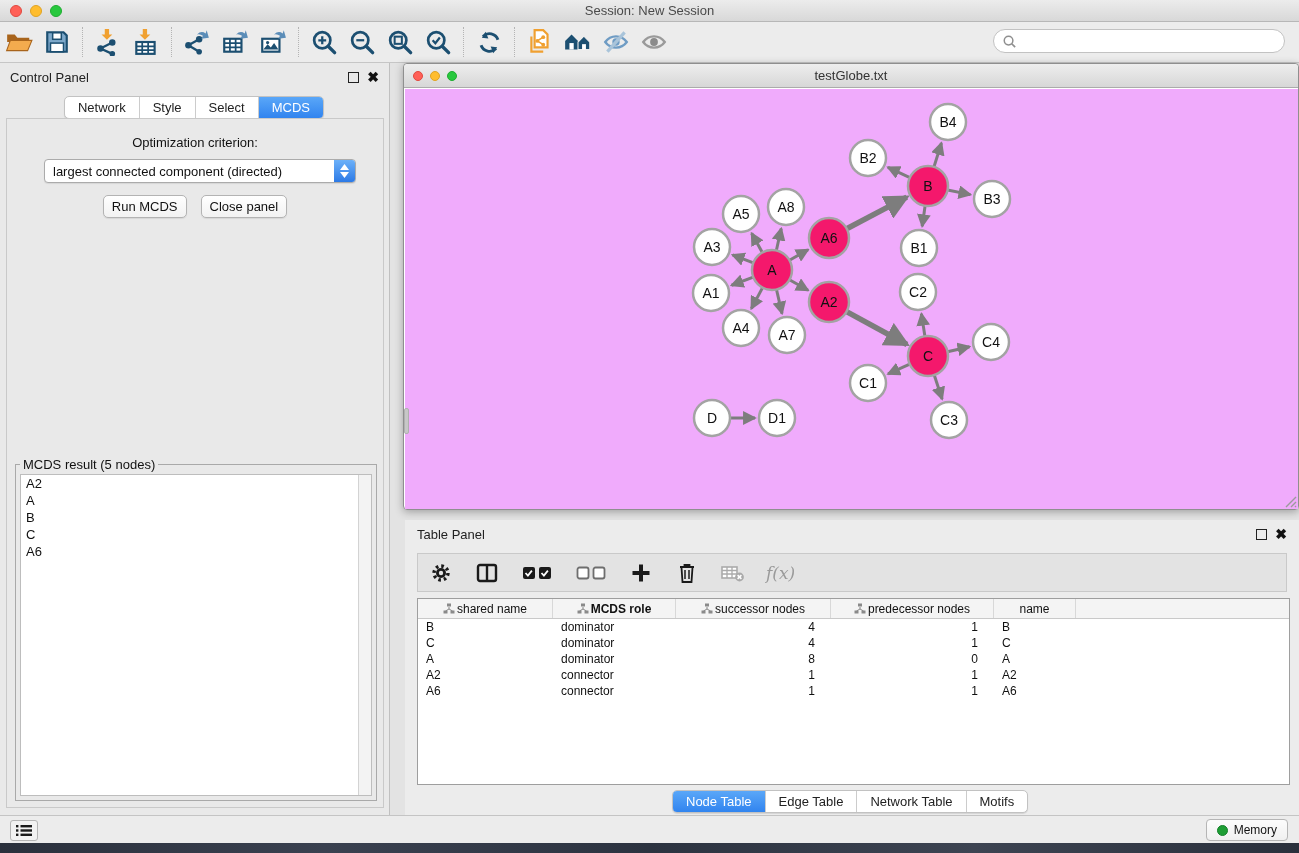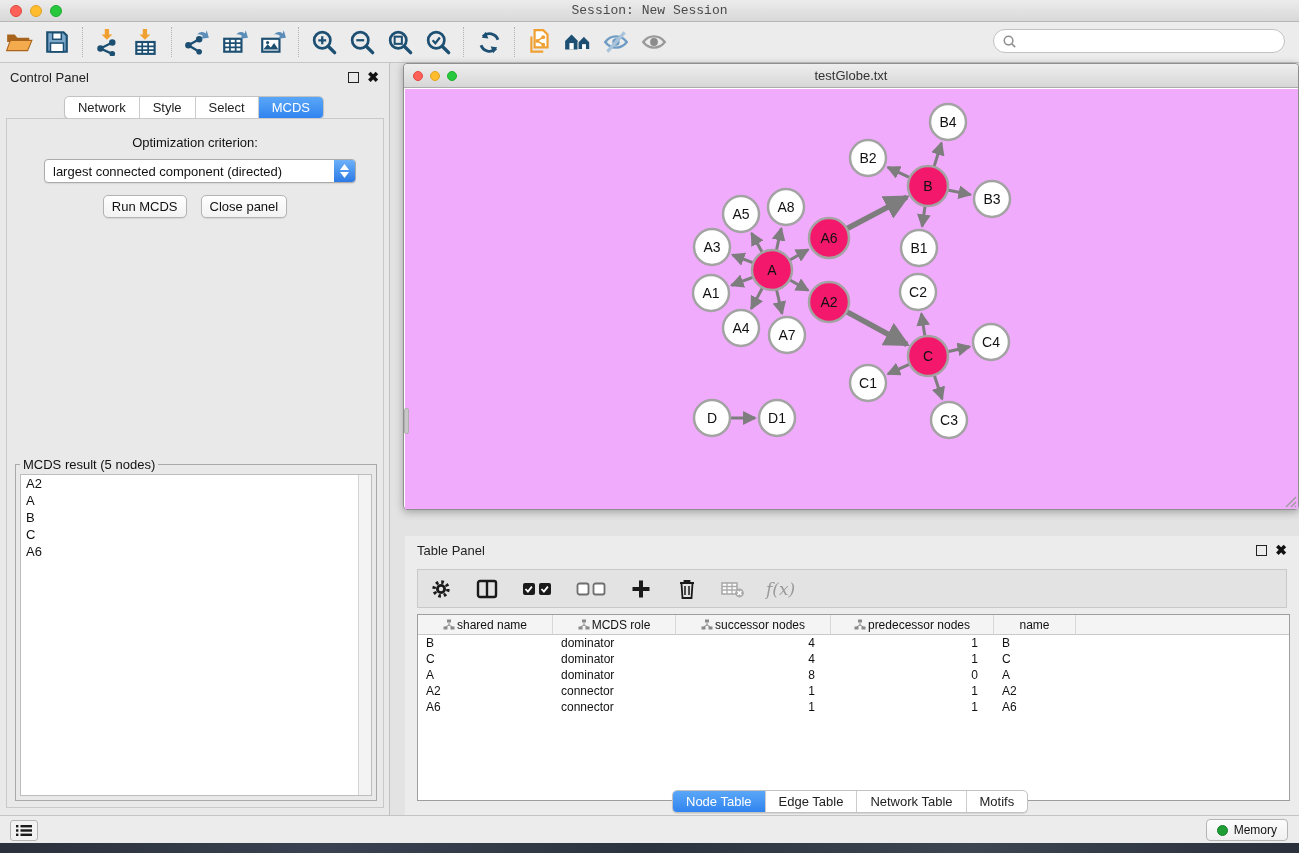--- a/index.html
+++ b/index.html
@@ -16,7 +16,7 @@
   .light.yellow{ background:#ffbd2e; border:1px solid #e0a323;}
   .light.green{ background:#28c83e; border:1px solid #1ead30;}
   .titlebar .title { position:absolute; left:0; right:0; text-align:center;
-    font-size:13px; color:#4a4a4a;font-family:Liberation Mono, monospace; }
+    font-size:13px; color:#4a4a4a; }
 
   
   .toolbar { position:absolute; left:0; top:22px; width:1299px; height:41px;

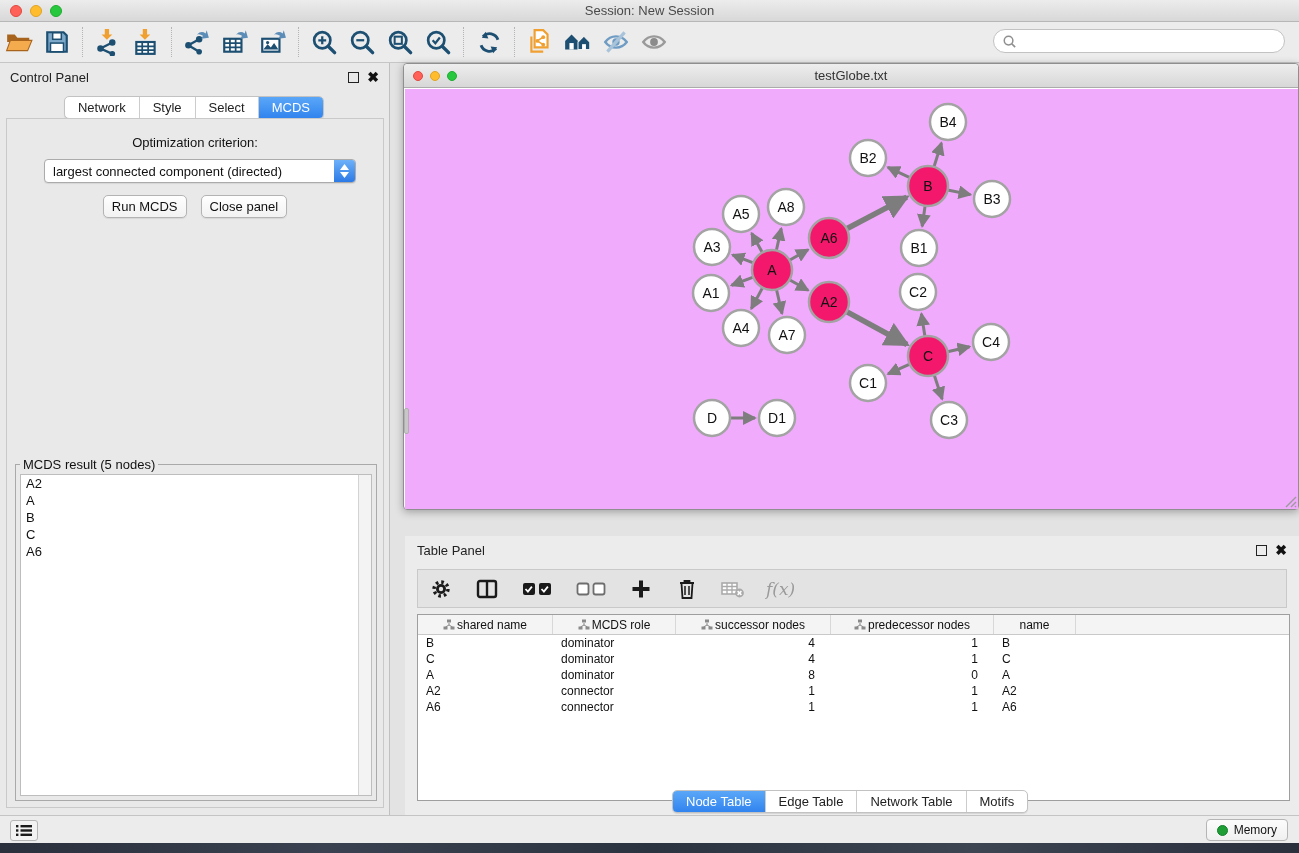--- a/index.html
+++ b/index.html
@@ -89,7 +89,7 @@
 
   
   .table-panel { position:absolute; left:405px; top:520px; width:894px; height:295px;
-    background:#ececec;margin-top:16px; }
+    background:#ececec; }
   .tp-head { height:28px; display:flex; align-items:center; padding:0 12px; }
   .tp-head .ptitle { font-size:13px; color:#222; }
   .tp-toolbar { position:absolute; left:12px; top:33px; width:870px; height:39px;

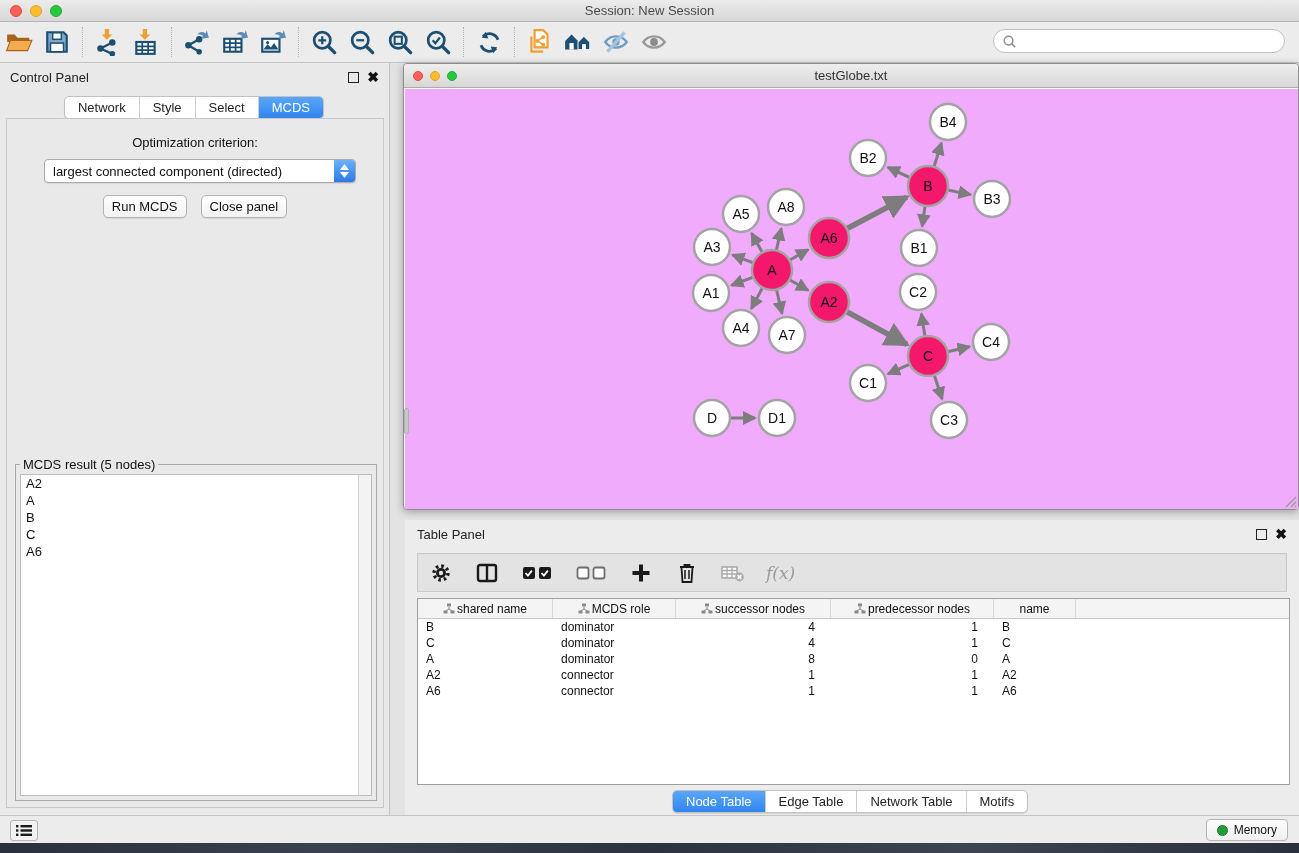--- a/index.html
+++ b/index.html
@@ -521,7 +521,7 @@
           </svg>
           <span>shared name</span>
         </div>
-        <div class="nt-hcell" style="width: 123px;">
+        <div class="nt-hcell" style="width: 123px; font-weight: bold;">
           <svg width="12" height="11" viewBox="0 0 12 11">
             <path d="M6,4 v2 M2.5,8 L6,6 L9.5,8" stroke="#8a8a8a" stroke-width="1" fill="none"></path>
             <rect x="4" y="0.5" width="4" height="3" fill="#8a8a8a"></rect>

